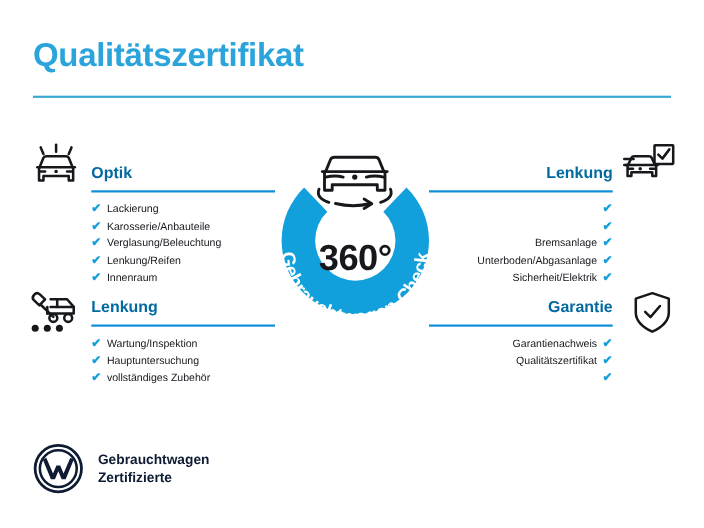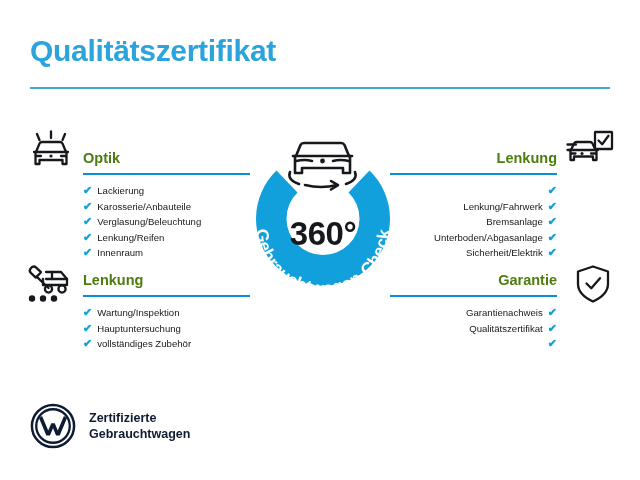--- a/index.html
+++ b/index.html
@@ -50,7 +50,7 @@
     position: absolute;
     font-size: 14.5px;
     font-weight: bold;
-    color: #4d7c0f;
+    color: #0369a1;
     white-space: nowrap;
     top: 0;
   }

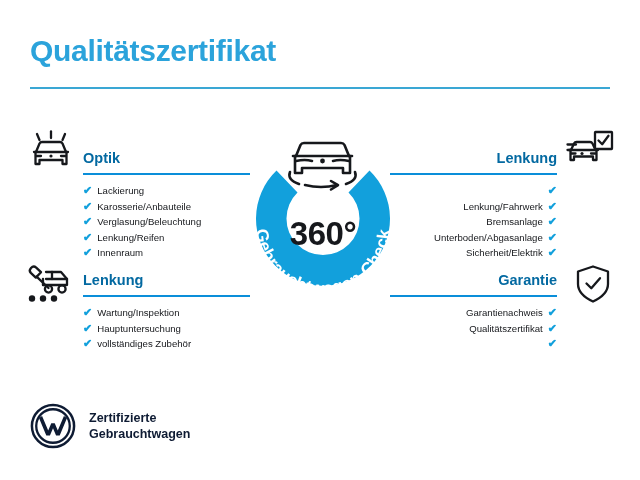--- a/index.html
+++ b/index.html
@@ -241,7 +241,6 @@
         </li>
       <li>
           <span class="chk">✔</span>
-          <span>Lenkung/Fahrwerk</span>
         </li>
       <li>
           <span class="chk">✔</span>

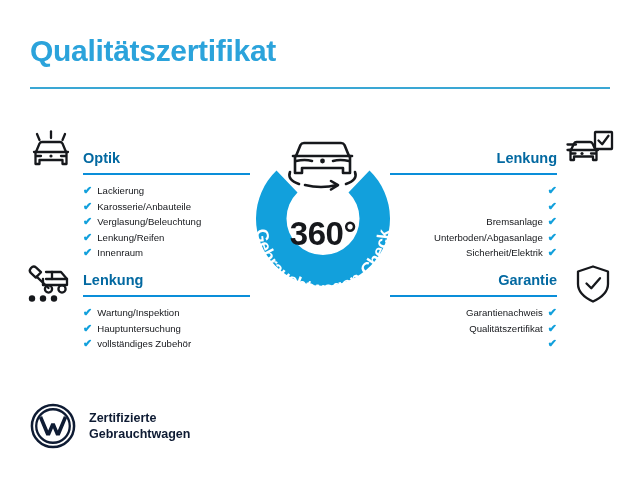--- a/index.html
+++ b/index.html
@@ -324,8 +324,8 @@
                L38.6 15.6 L31.0 34.0 L27.2 34.0 L24.0 26.4 L20.8 34.0 L17.0 34.0 L9.4 15.6 Z" fill="#0E1B33"></path>
     </svg>
     <div class="footer-text">
+      <div>Gebrauchtwagen</div>
       <div>Zertifizierte</div>
-      <div>Gebrauchtwagen</div>
     </div>
   </div>
 

